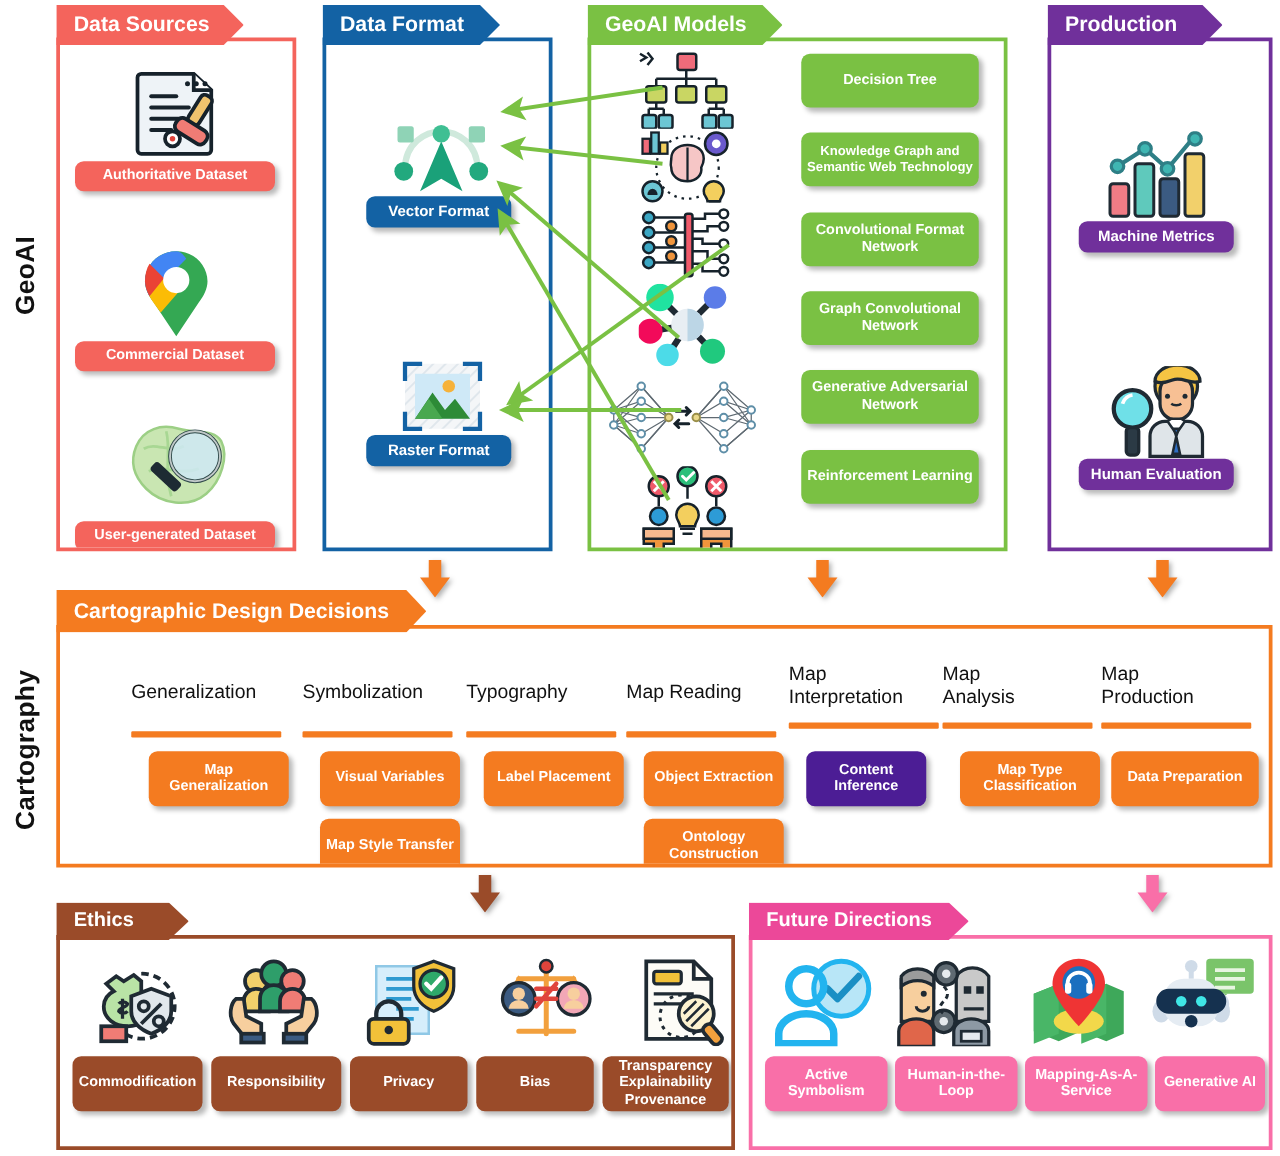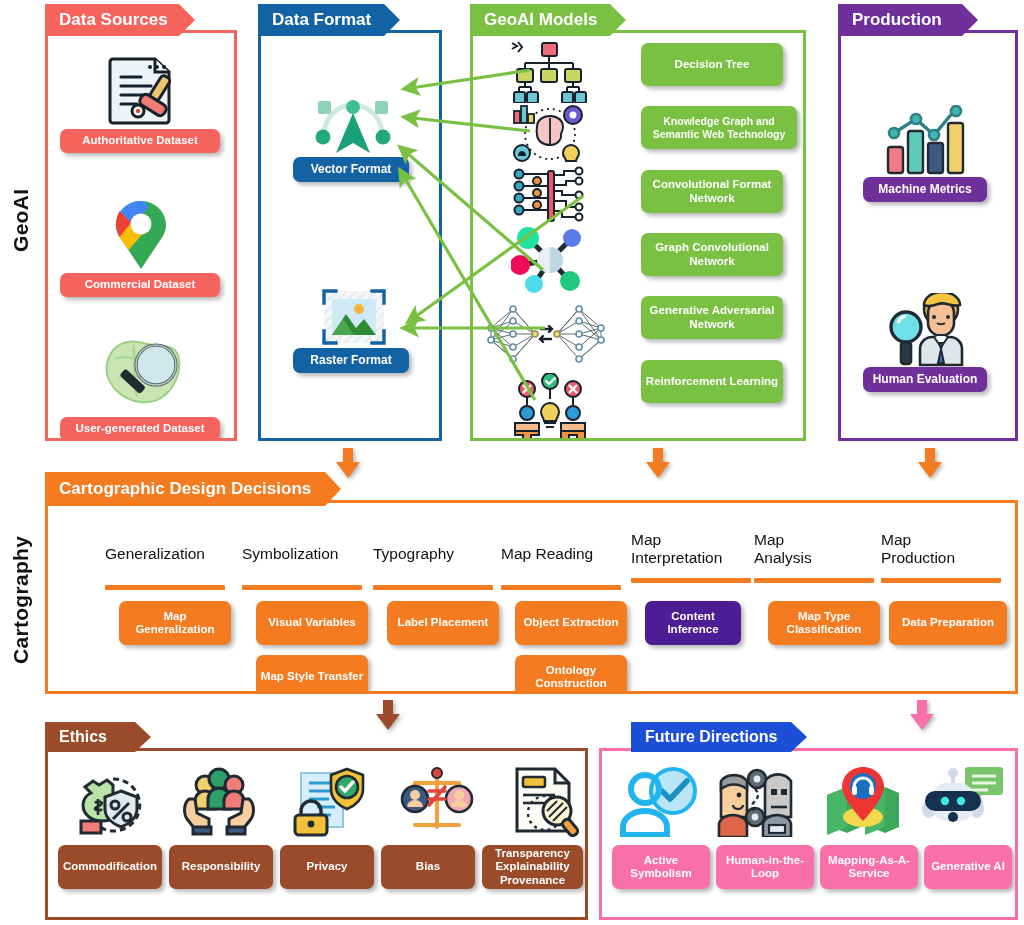--- a/index.html
+++ b/index.html
@@ -250,7 +250,7 @@
             <path d="M56,58 h9" stroke="#16222b" stroke-width="2"></path>
           </svg>
         </div>
-        <div class="pill" style="left:168px; top:73px; width:156px; height:43px; background:#7AC143; font-size:10.5px;">
+        <div class="pill" style="left:168px; top:73px; width:142px; height:43px; background:#7AC143; font-size:10.5px;">
           <span>Knowledge Graph and Semantic Web Technology</span>
         </div>
 

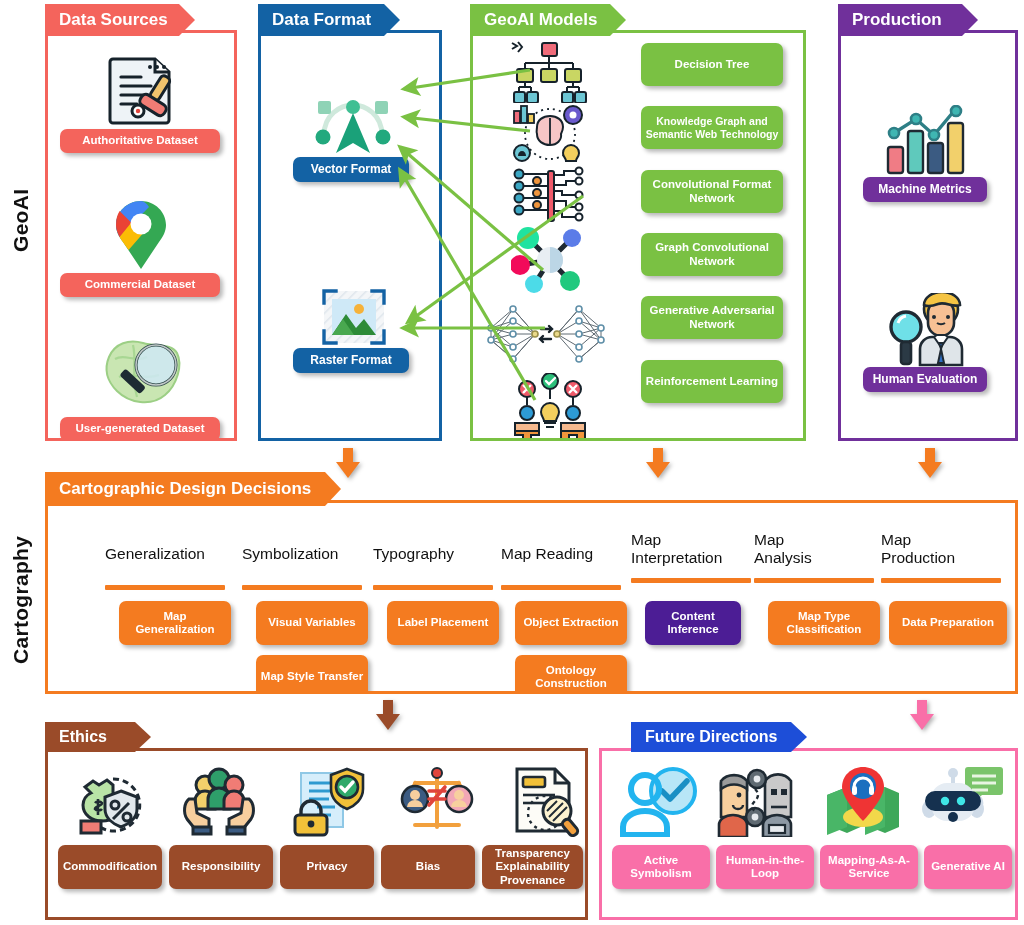--- a/index.html
+++ b/index.html
@@ -723,7 +723,7 @@
         </div>
       </div>
     </div>
-    <div class="tab sm" style="background:#1d4ed8; width:176px;margin-left:32px;">
+    <div class="tab sm" style="background:#ec4899; width:176px;">
       <span>Future Directions</span>
     </div>
   </div>

